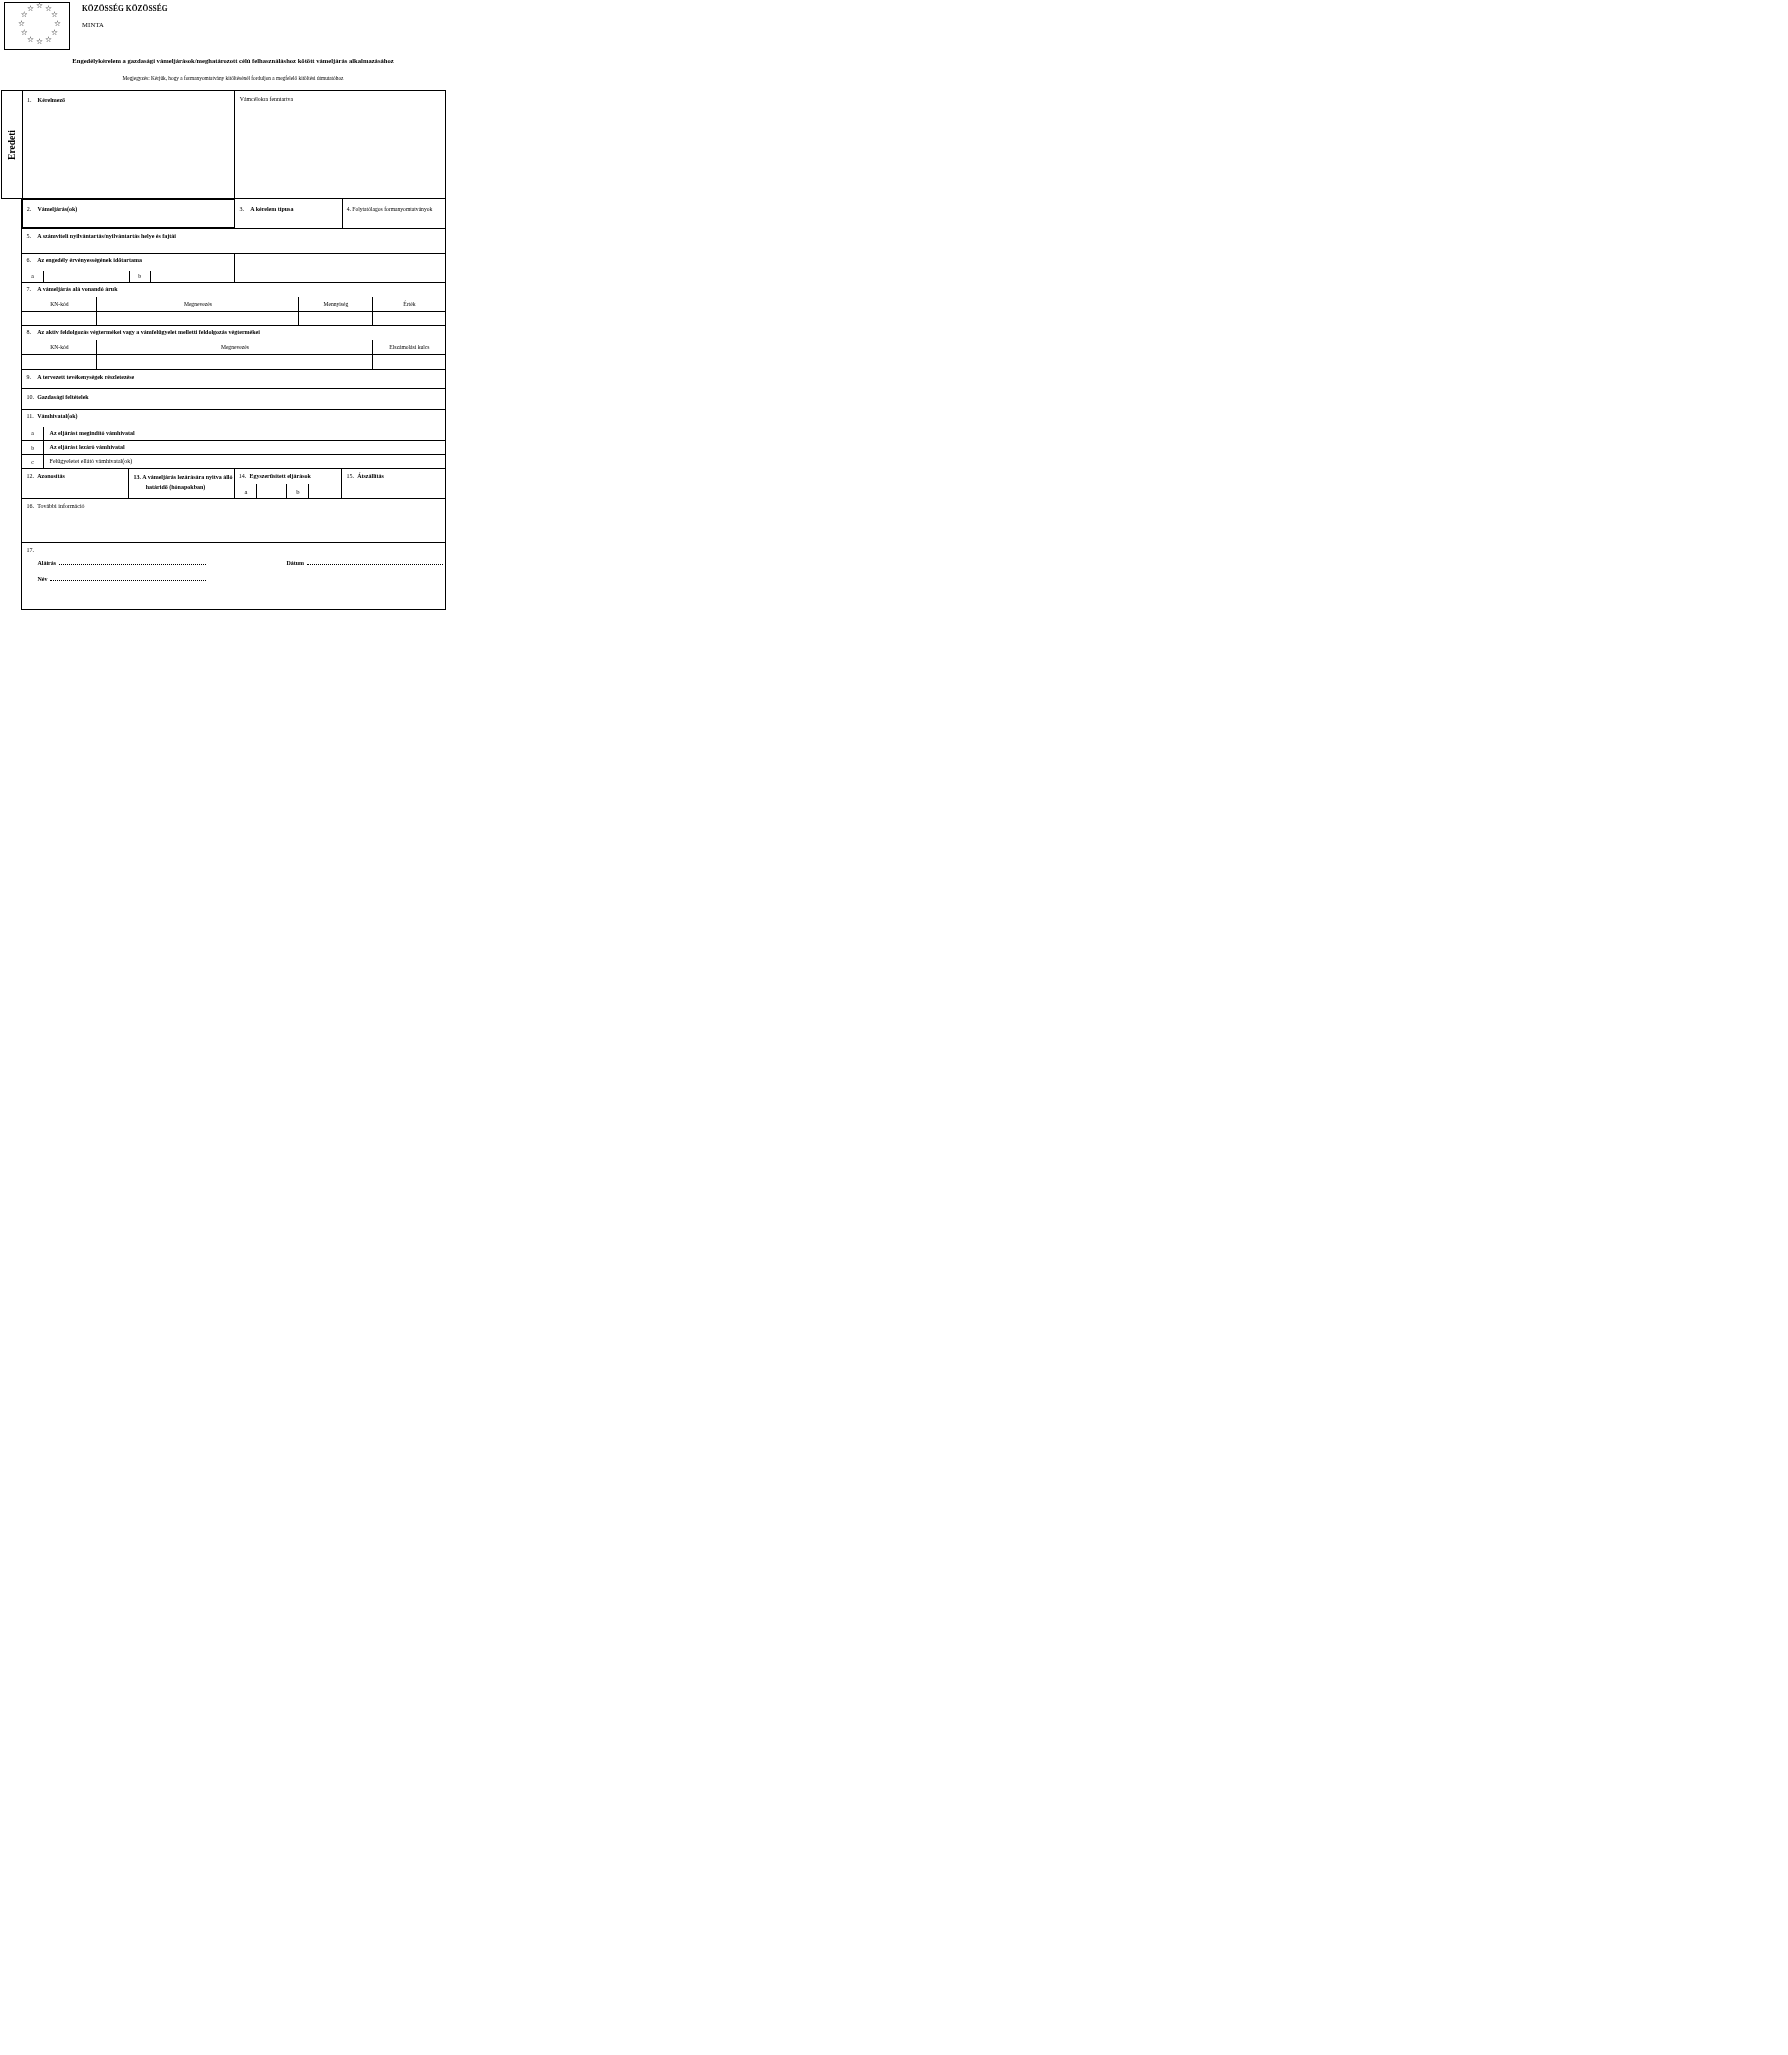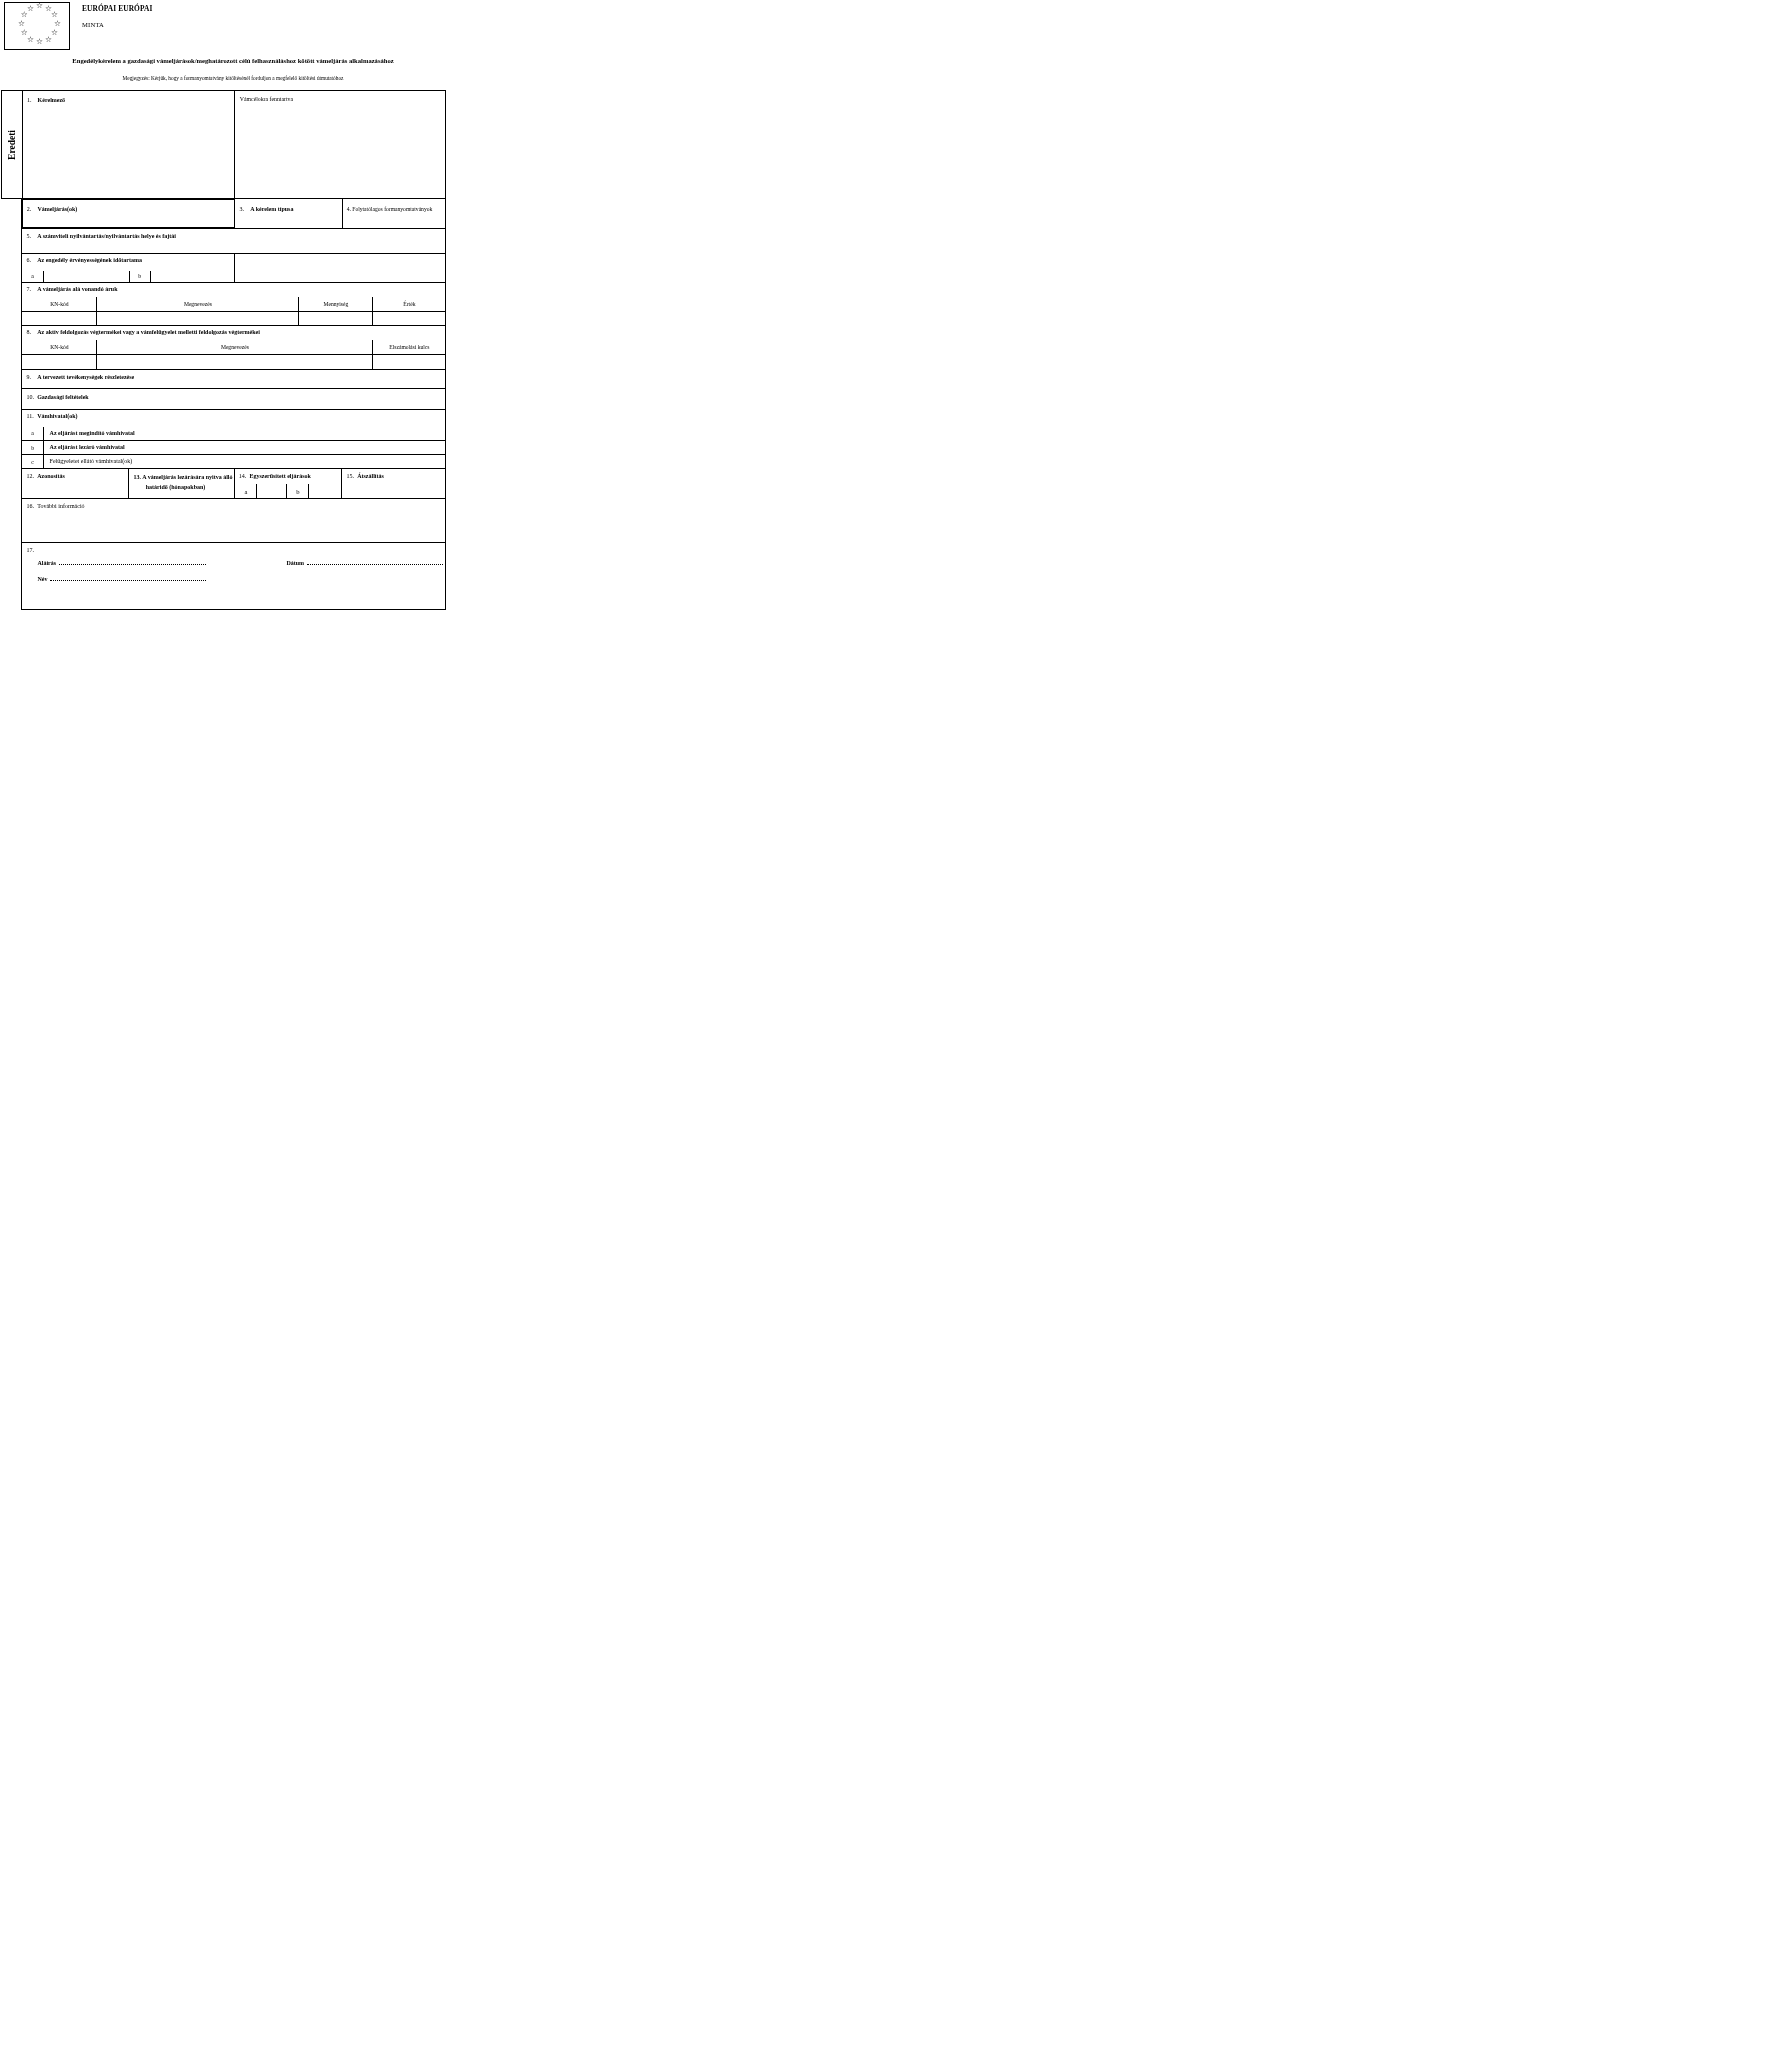--- a/index.html
+++ b/index.html
@@ -107,7 +107,7 @@
         <span class="star" style="left: 22px; top: 1.6px;">☆</span>
       </div>
   </div>
-  <div id="community" class="abs">EURÓPAI EURÓPAI</div>
+  <div id="community" class="abs">KÖZÖSSÉG KÖZÖSSÉG</div>
   <div id="specimen" class="abs">MINTA</div>
   <div id="title-wrap" class="abs">
     <div id="doc-title">Engedélykérelem a gazdasági vámeljárások/meghatározott célú felhasználáshoz kötött vámeljárás alkalmazásához</div>

